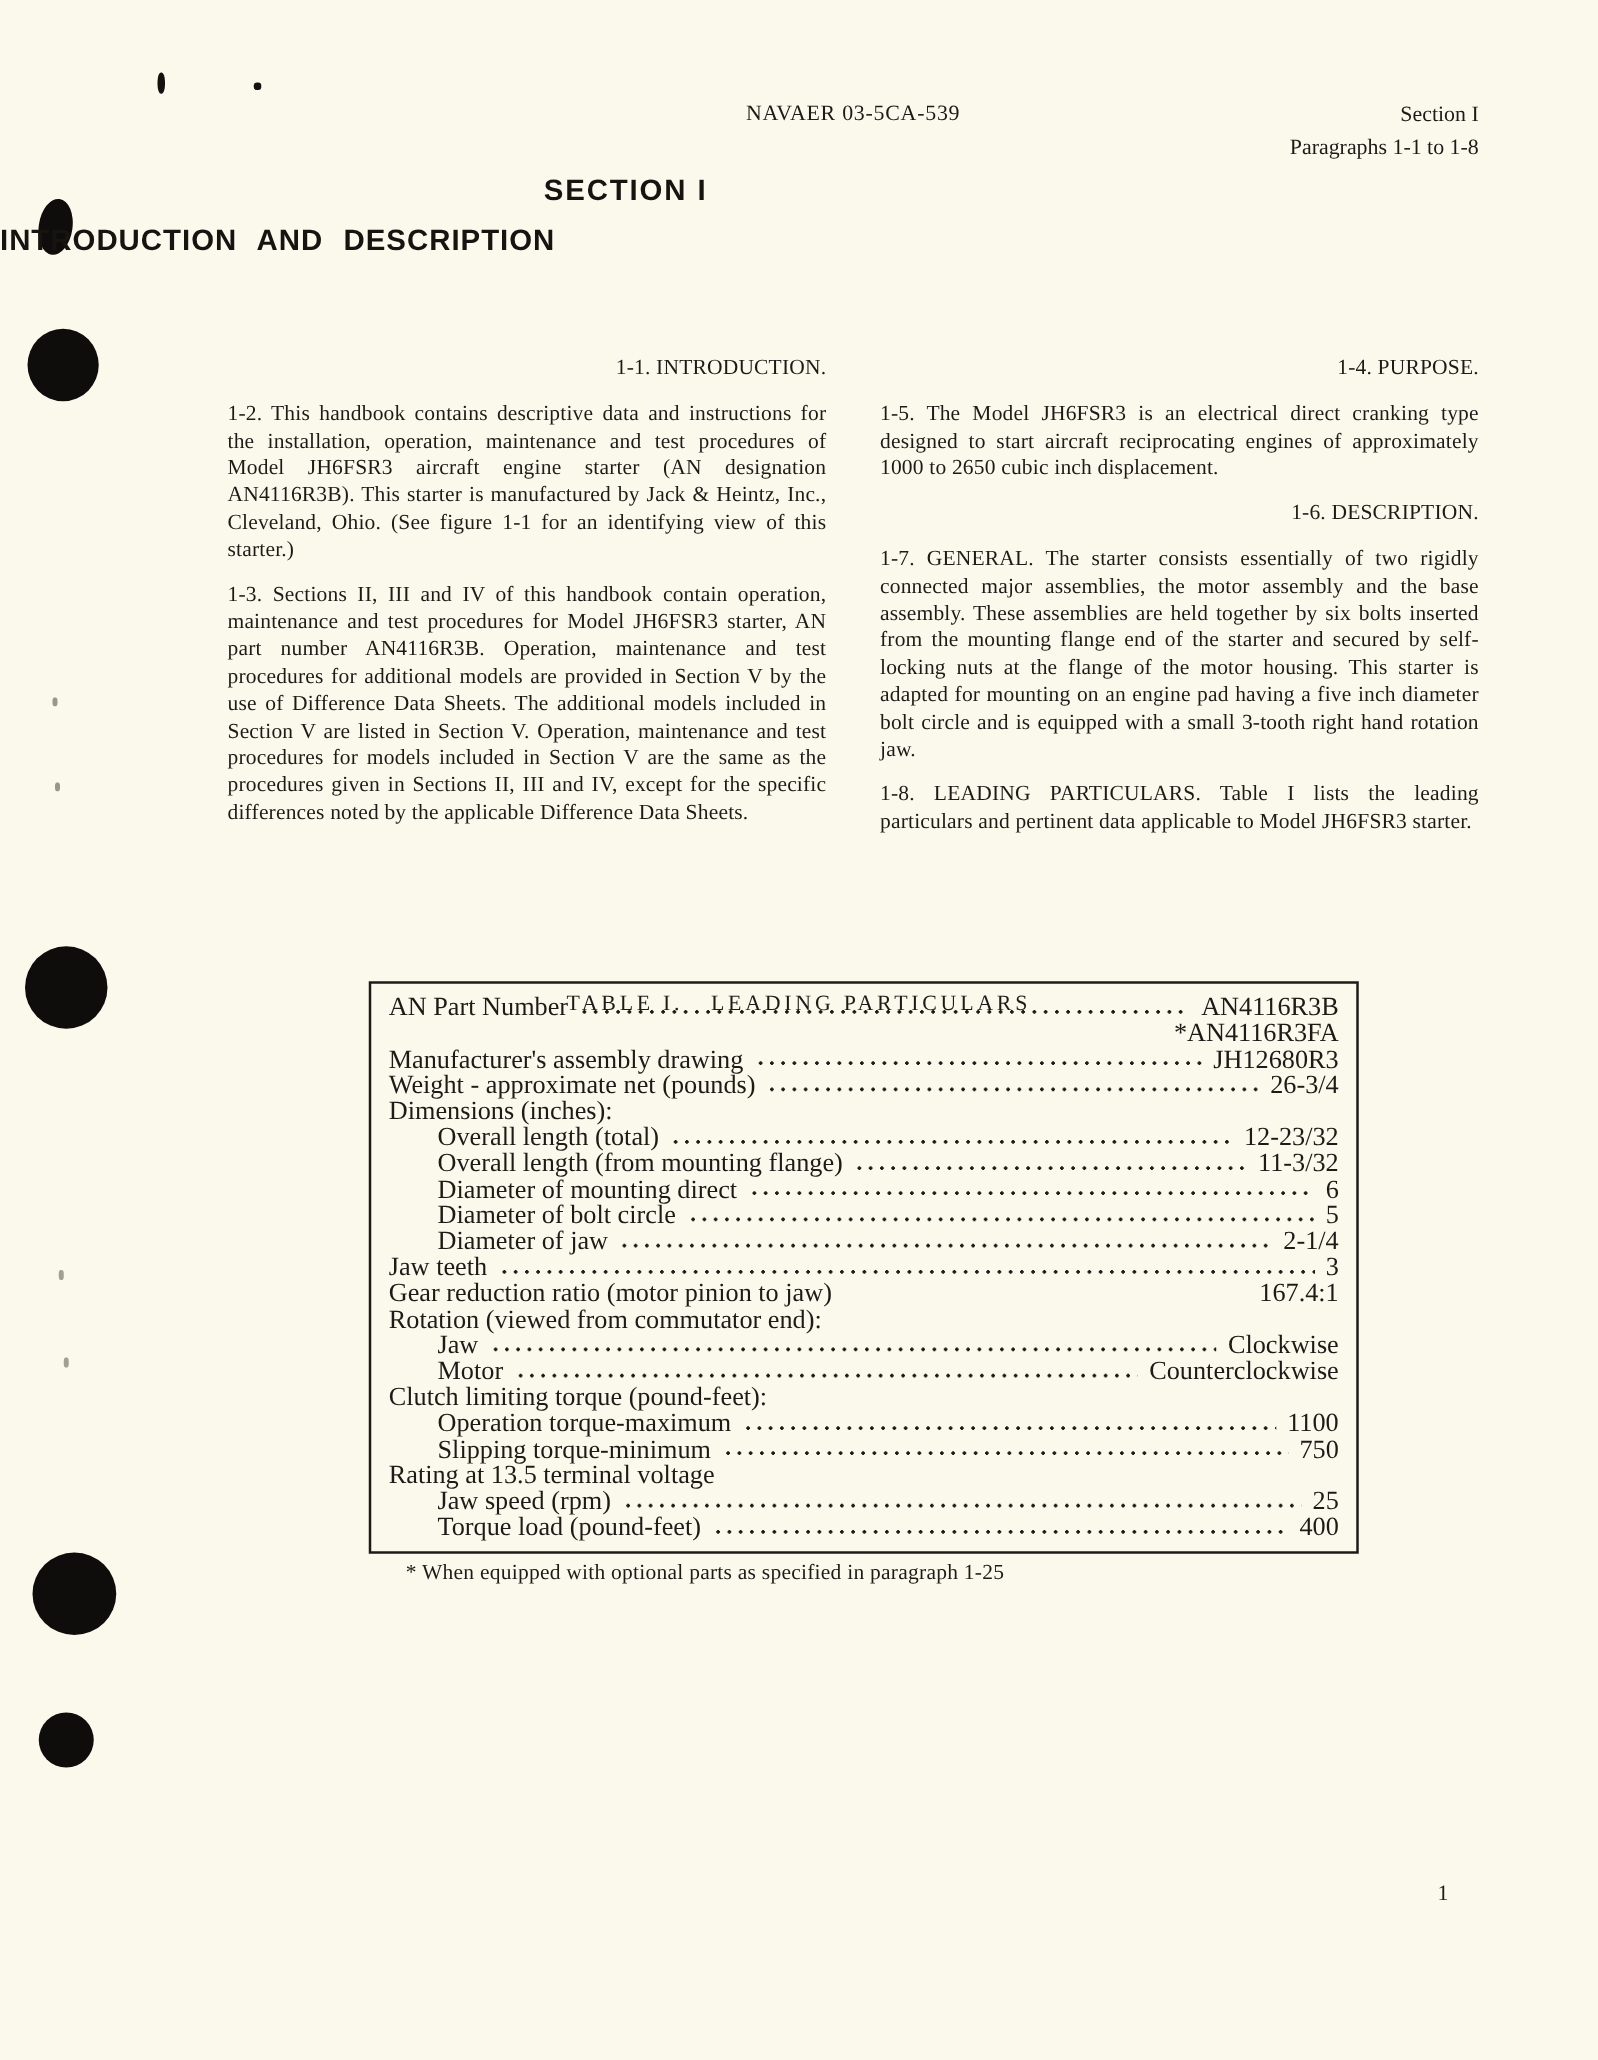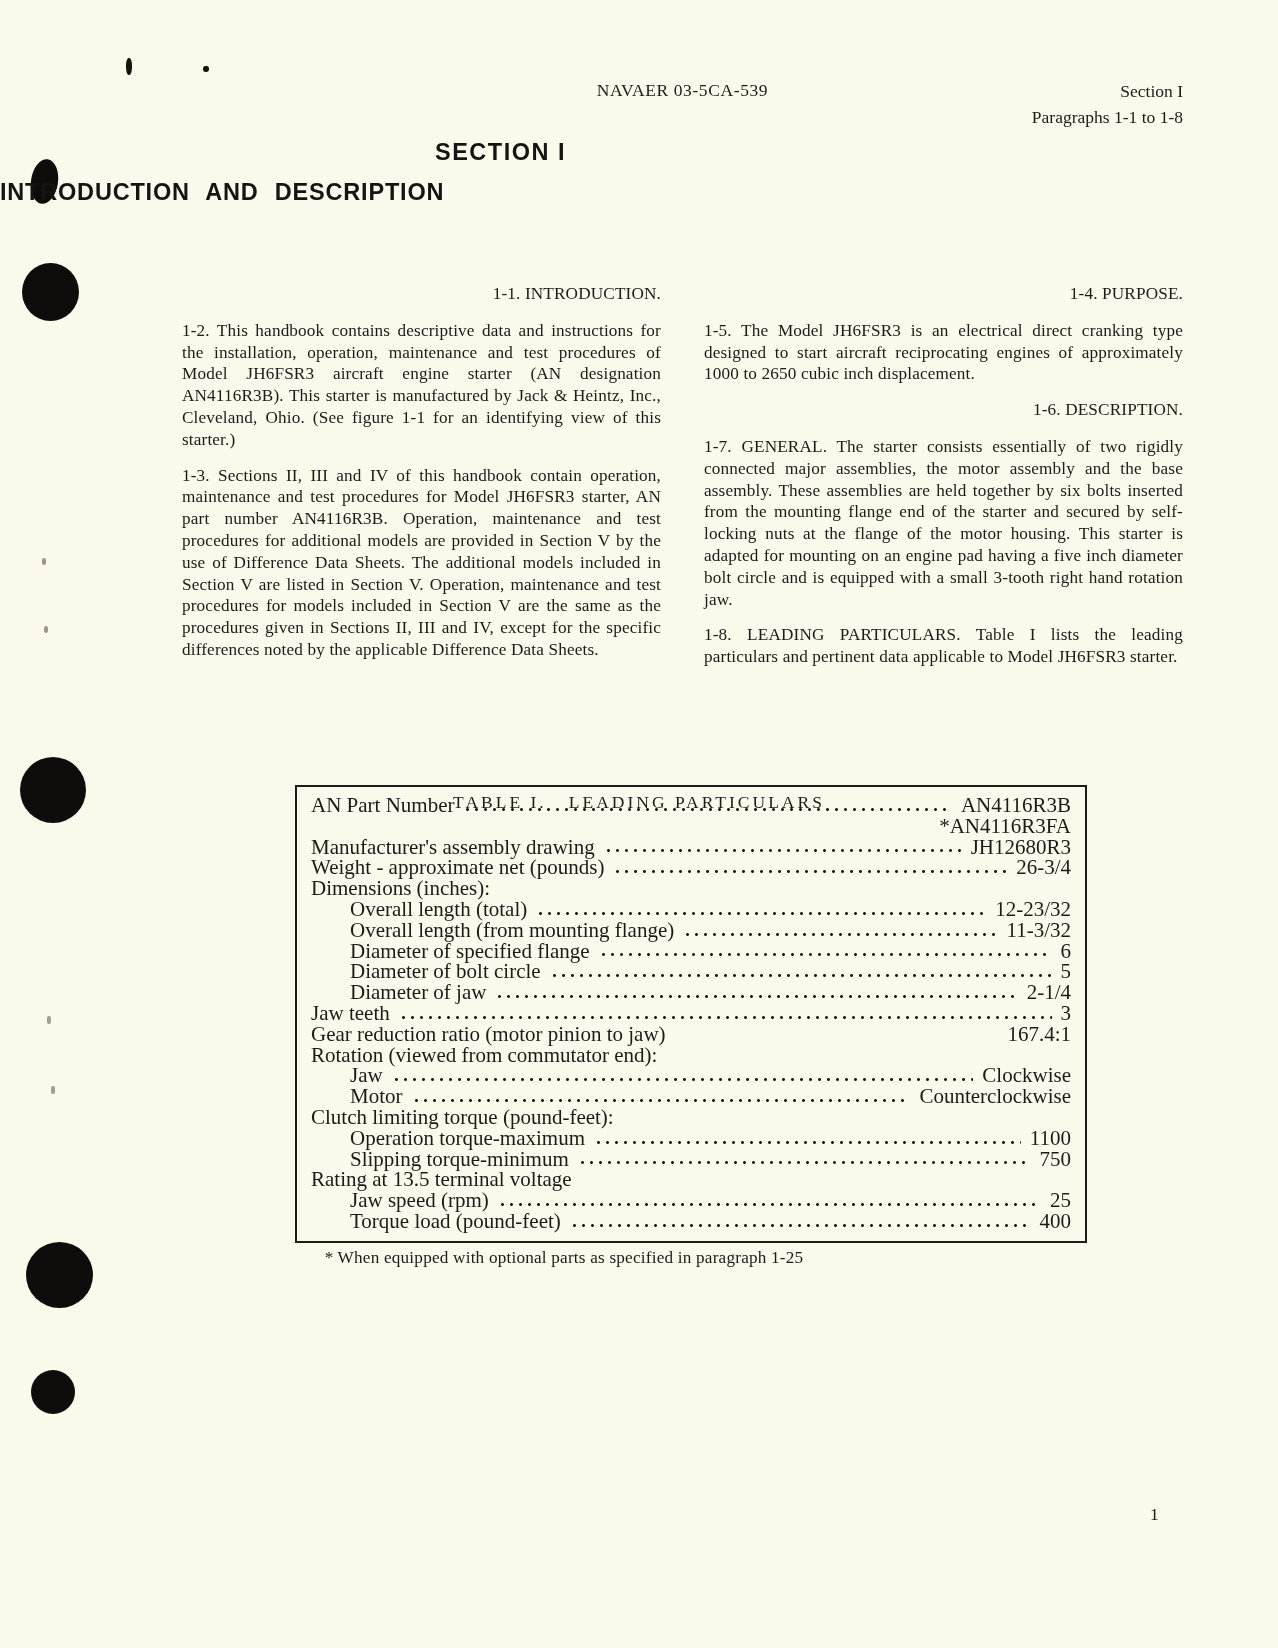--- a/index.html
+++ b/index.html
@@ -235,7 +235,7 @@
       <span class="tvalue">11-3/32</span>
     </div>
     <div class="trow indent-1">
-      <span class="tlabel">Diameter of specified flange</span>
+      <span class="tlabel">Diameter of mounting direct</span>
       <span class="tleader"></span>
       <span class="tvalue">6</span>
     </div>

